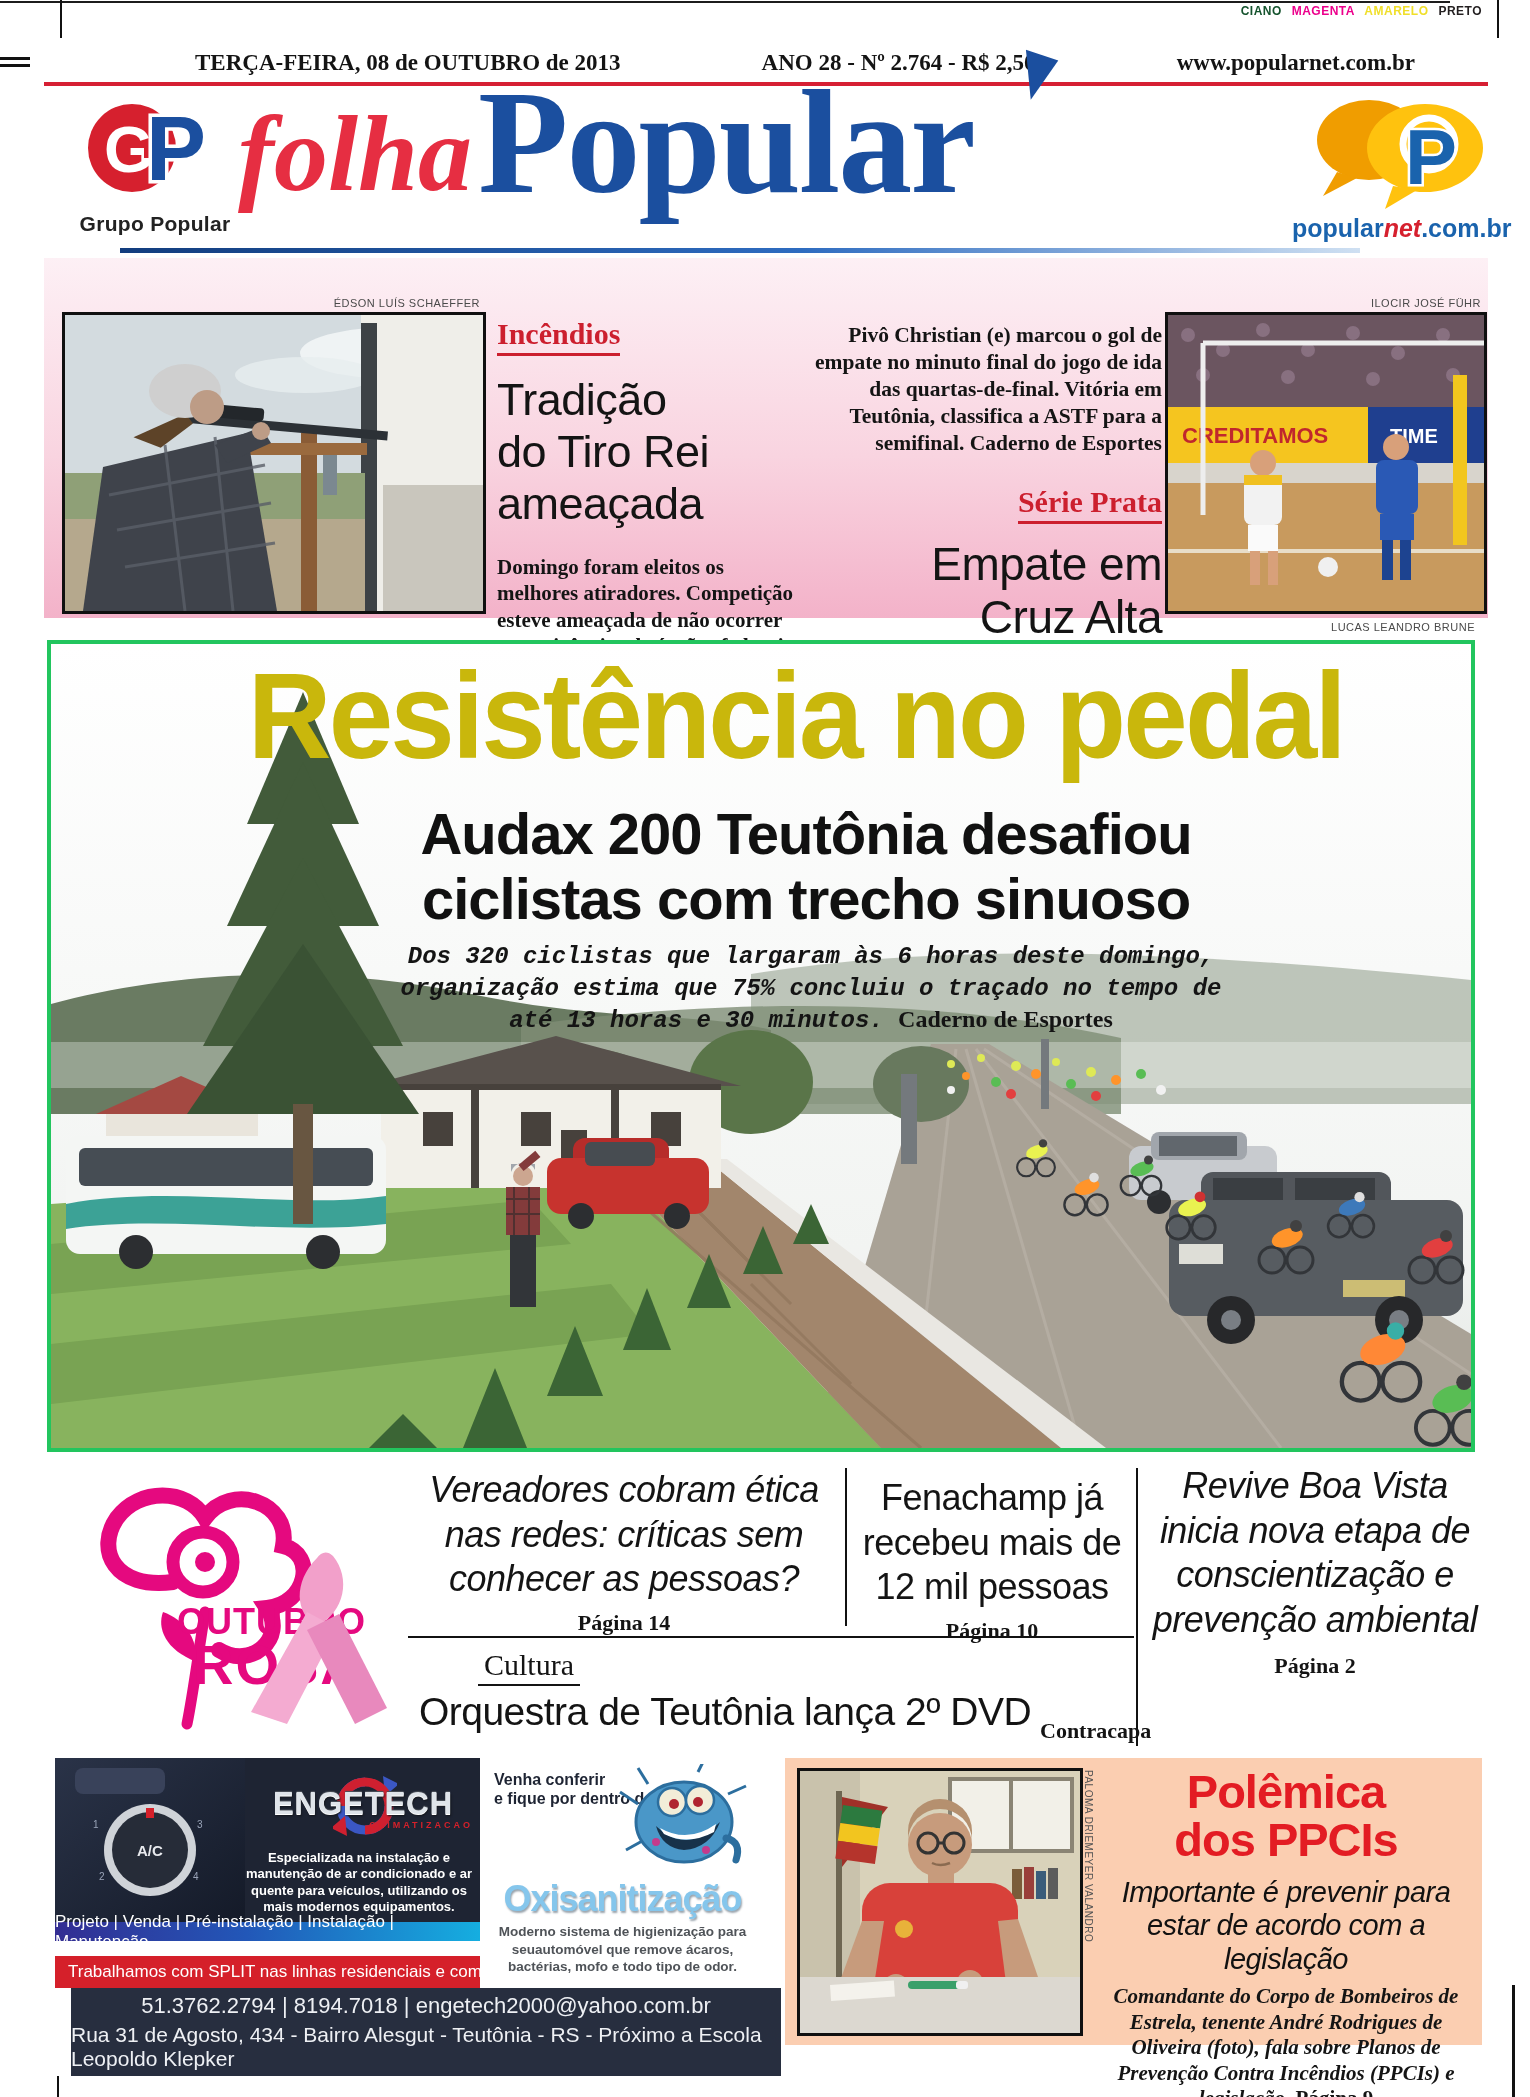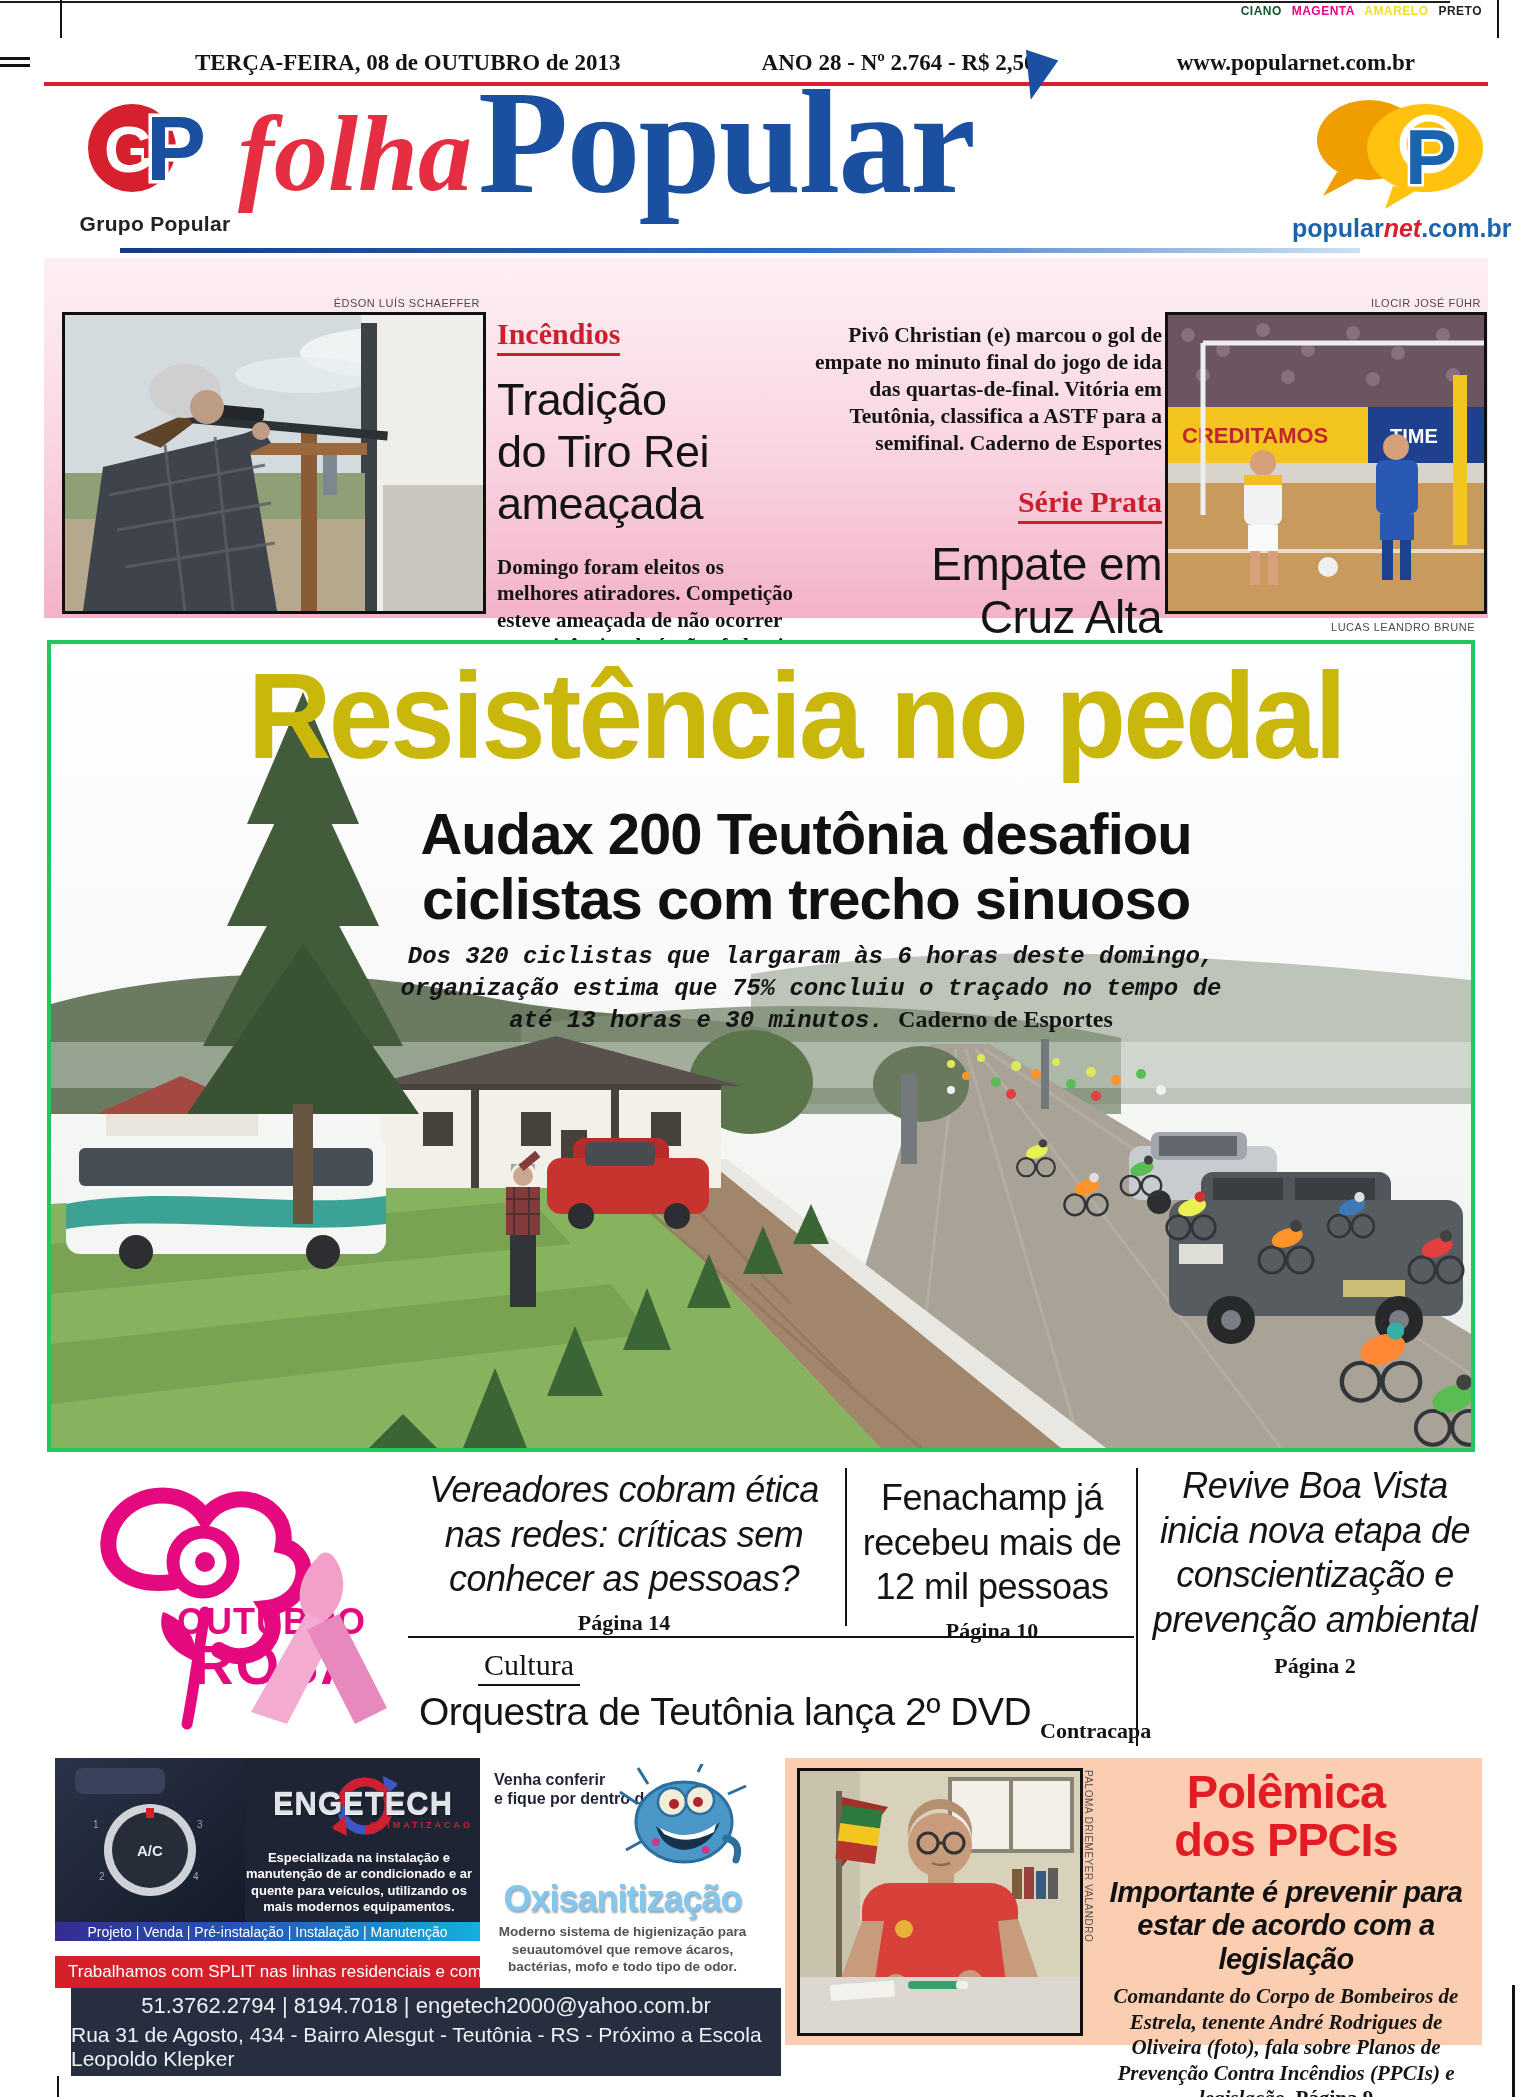--- a/index.html
+++ b/index.html
@@ -6,7 +6,7 @@
   .page{position:relative;width:1530px;height:2097px;background:#fff;overflow:hidden;
         font-family:"Liberation Sans",sans-serif;color:#1a1a1a;margin:0 auto;}
   .abs{position:absolute;}
-  .pre{white-space:pre-line;font-weight:bold;}
+  .pre{white-space:pre-line;}
   .credit{font-size:11px;color:#4a4a4a;letter-spacing:.5px;text-align:right;}
 
   

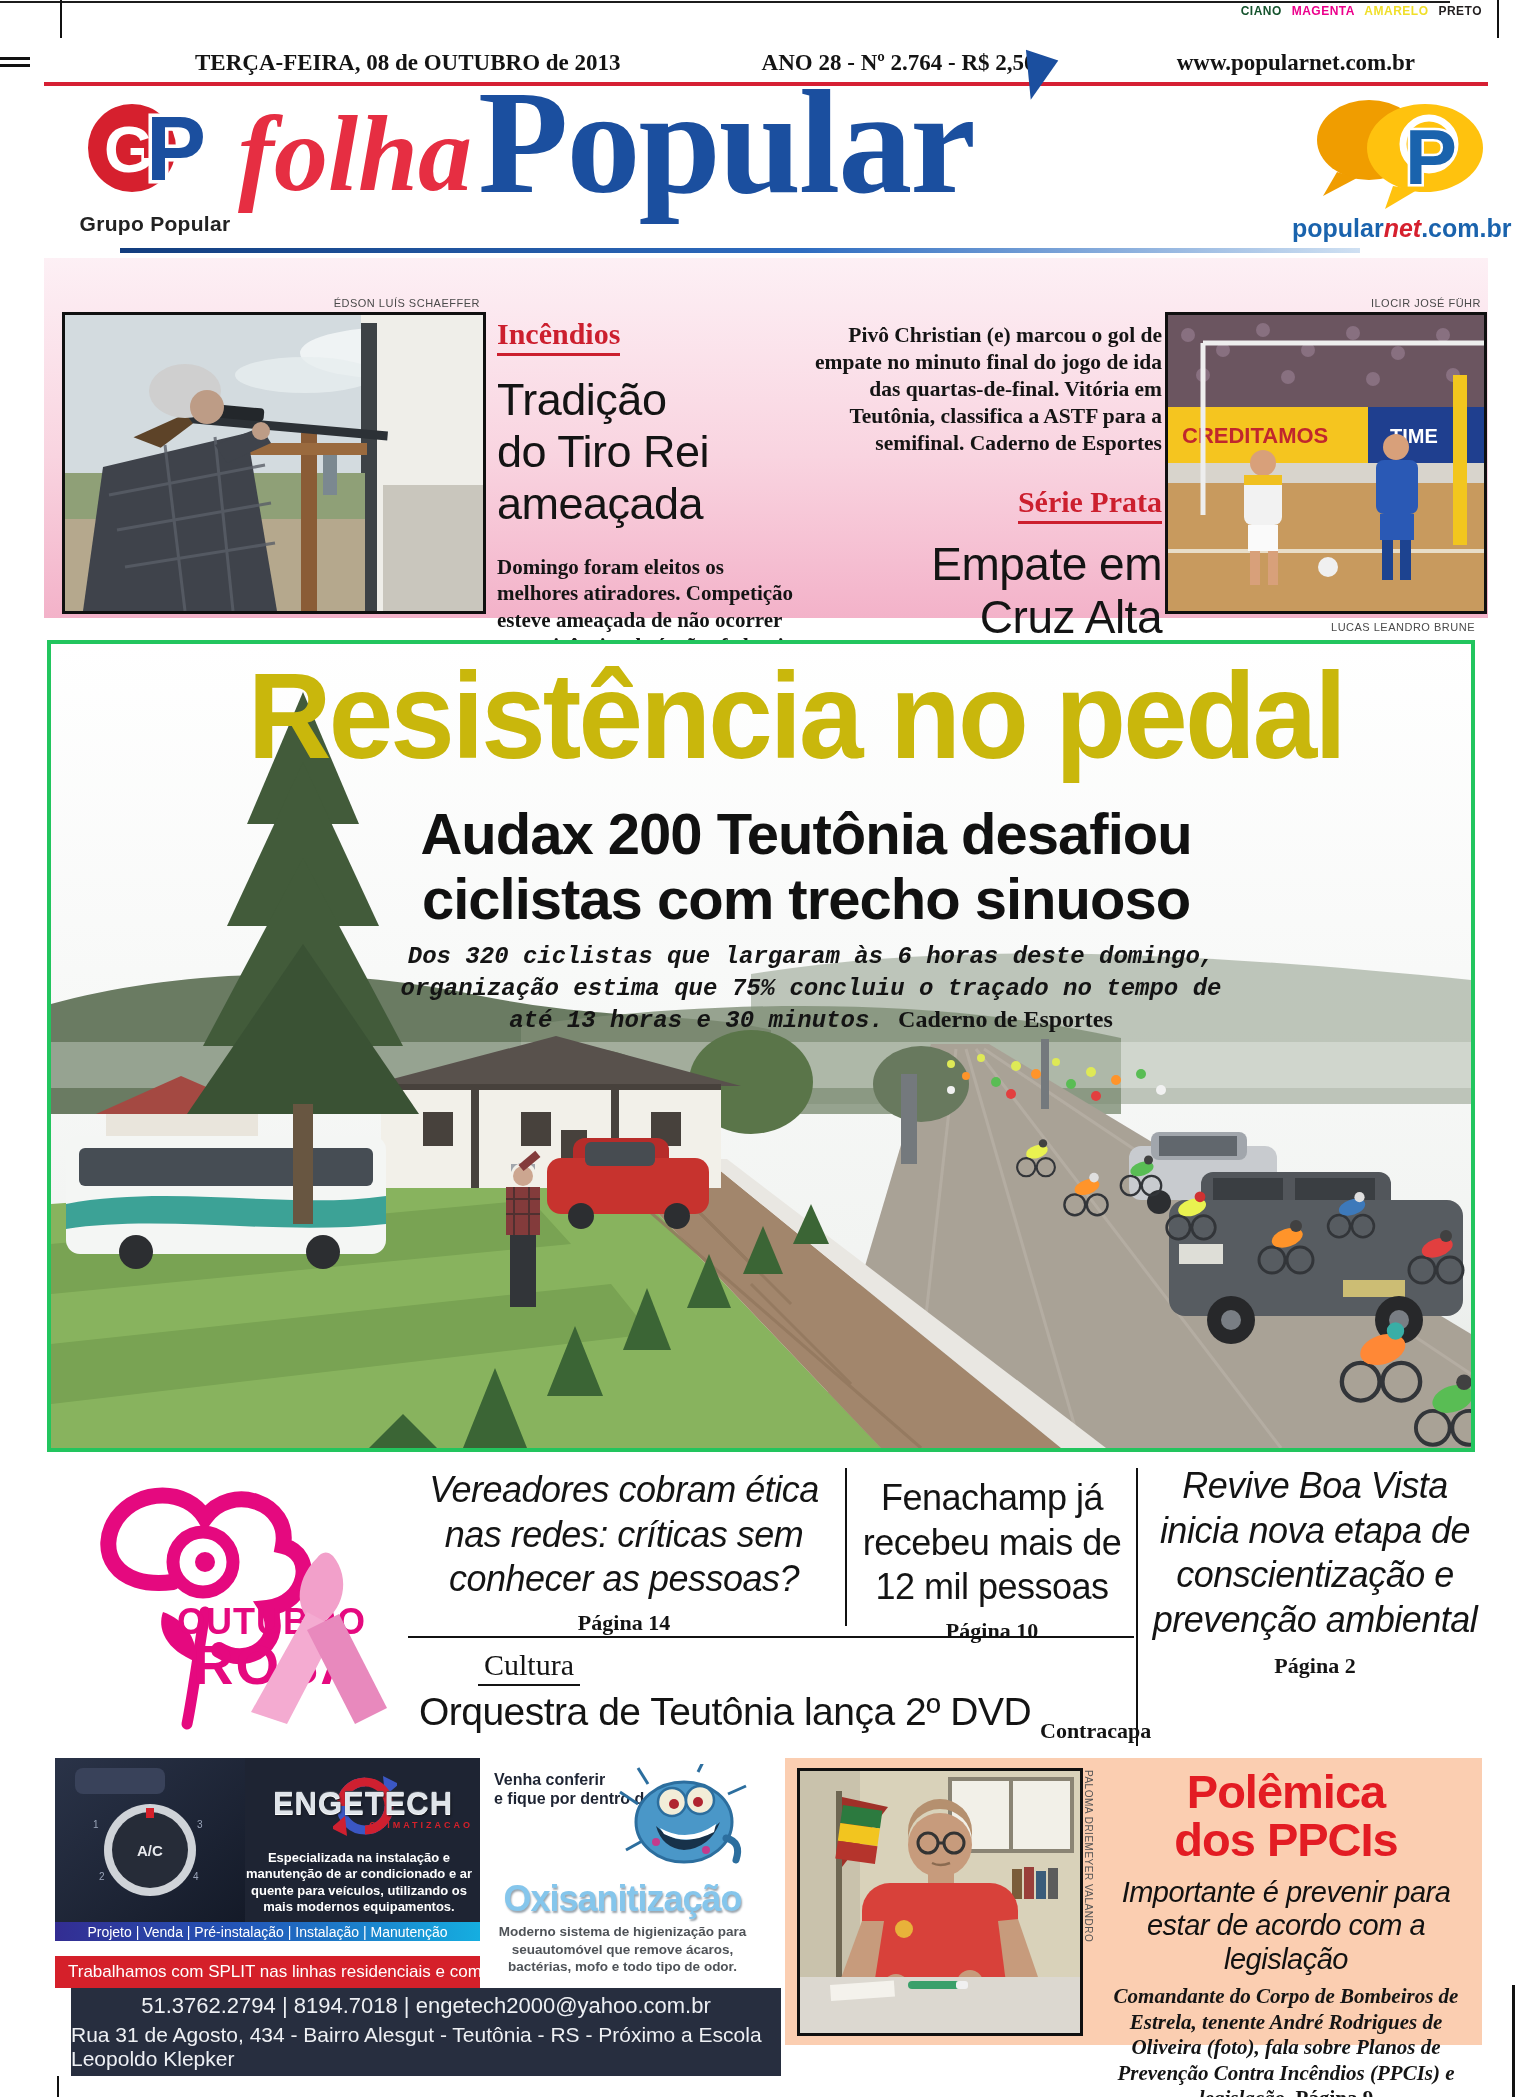--- a/index.html
+++ b/index.html
@@ -76,7 +76,7 @@
             color:#fff;font-weight:bold;font-size:13px;line-height:1.25;}
   .eng-blue{position:absolute;top:164px;left:0;width:425px;height:19px;color:#fff;
             background:linear-gradient(90deg,#332d92,#2257b8 45%,#15aee0);
-            display:flex;align-items:center;justify-content:center;font-size:14px;}
+            display:flex;align-items:center;justify-content:center;font-size:17px;}
   .eng-red{position:absolute;top:198px;left:0;width:489px;height:32px;background:#d5202a;color:#fff;
            display:flex;align-items:center;justify-content:center;font-size:17px;}
   .oxi{position:absolute;top:0;left:425px;width:285px;height:230px;background:#fff;}

